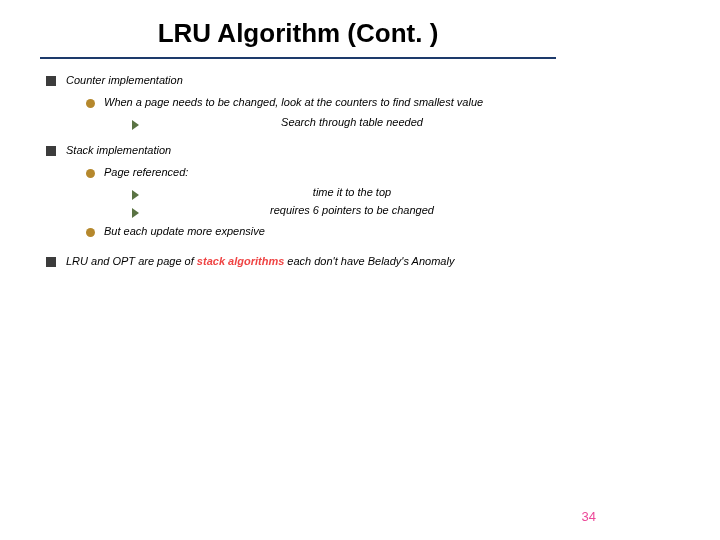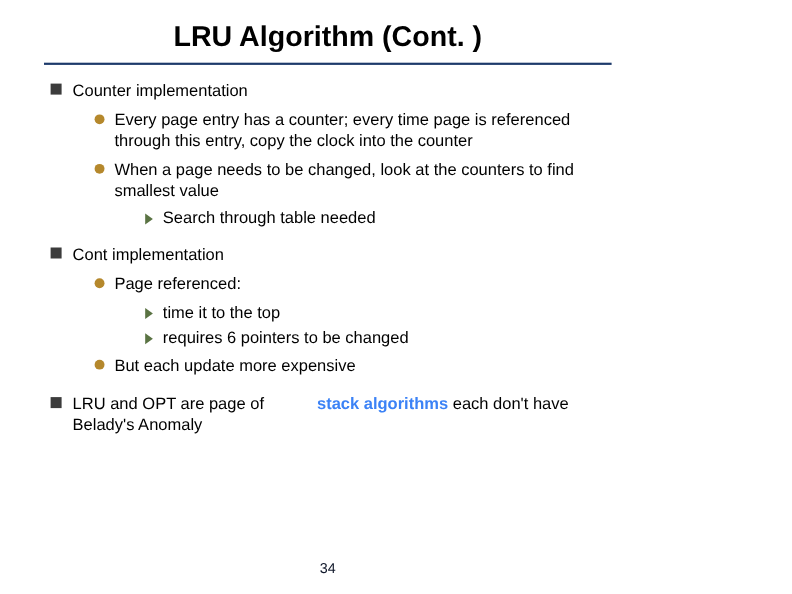--- a/index.html
+++ b/index.html
@@ -7,7 +7,7 @@
   .slide { width: 596px; height: 540px; position: relative; padding: 18px 40px 0 40px; }
   .title { font-size: 26px; font-weight: bold; text-align: center; color: #000; }
   .hr { border: 0; border-top: 2px solid #1d3a6b; margin: 8px 0 14px 0; }
-  .content { font-size: 15px; color: #000; line-height: 1.28; }
+  .content { font-size: 11px; color: #000; line-height: 1.28; font-style: italic; }
   .l1 { margin: 0 0 8px 6px; padding-left: 20px; position: relative; }
   .l1::before { content: ""; position: absolute; left: 0; top: 3px; width: 10px; height: 10px; background: #3c3c3c; }
   .l2 { margin: 6px 0 6px 46px; padding-left: 18px; position: relative; }

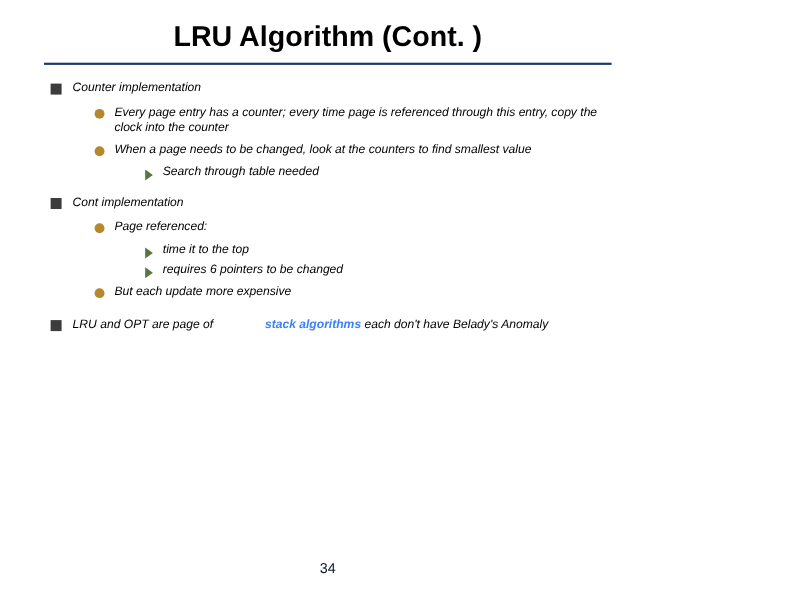--- a/index.html
+++ b/index.html
@@ -28,7 +28,6 @@
   <div class="content">
 
     <div class="l1">Counter implementation</div>
-    <div class="l2">Every page entry has a counter; every time page is referenced through this entry, copy the clock into the counter</div>
     <div class="l2">When a page needs to be changed, look at the counters to find smallest value</div>
     <div class="l3">Search through table needed</div>
 

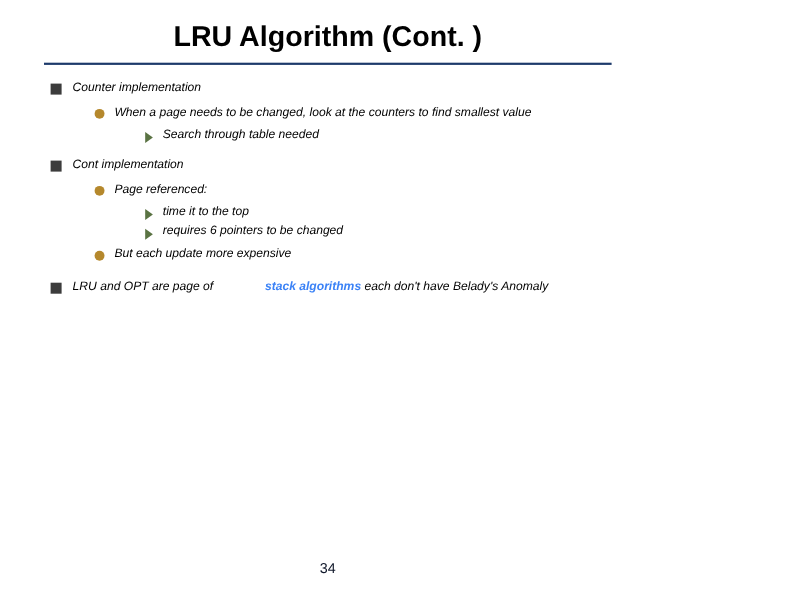--- a/index.html
+++ b/index.html
@@ -12,7 +12,7 @@
   .l1::before { content: ""; position: absolute; left: 0; top: 3px; width: 10px; height: 10px; background: #3c3c3c; }
   .l2 { margin: 6px 0 6px 46px; padding-left: 18px; position: relative; }
   .l2::before { content: ""; position: absolute; left: 0; top: 4px; width: 9px; height: 9px; background: #b5882c; border-radius: 50%; }
-  .l3 { margin: 4px 0 4px 92px; padding-left: 16px; position: relative; }
+  .l3 { margin: 4px 0 4px 92px; padding-left: 16px; position: relative; text-align: center; }
   .l3::before { content: ""; position: absolute; left: 0; top: 5px; width: 0; height: 0; border-top: 5px solid transparent; border-bottom: 5px solid transparent; border-left: 7px solid #5a7343; }
   .gap { height: 10px; }
   .bold-term { font-weight: bold; color: #3b82f6; margin-left: 44px; }

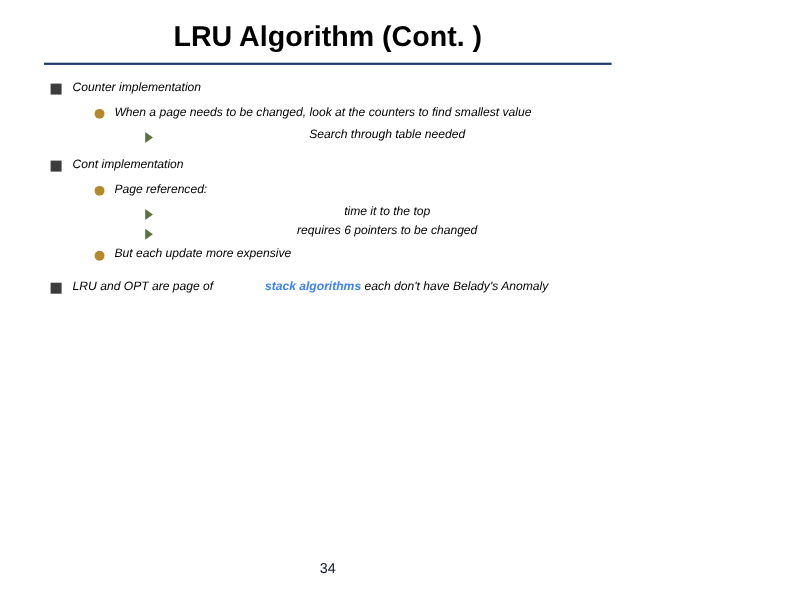--- a/index.html
+++ b/index.html
@@ -33,7 +33,7 @@
 
     <div class="gap"></div>
 
-    <div class="l1">Cont implementation</div>
+    <div class="l1">Stack implementation</div>
     <div class="l2">Page referenced:</div>
     <div class="l3">time it to the top</div>
     <div class="l3">requires 6 pointers to be changed</div>

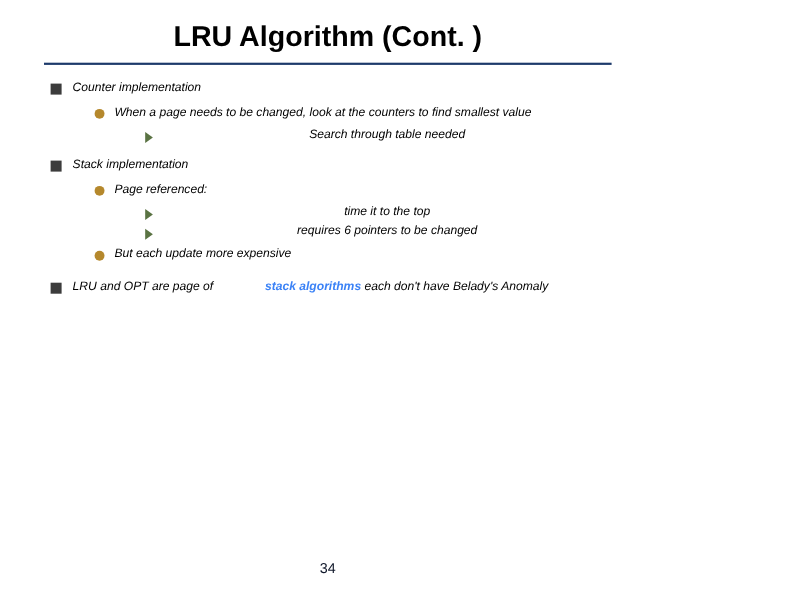--- a/index.html
+++ b/index.html
@@ -15,7 +15,7 @@
   .l3 { margin: 4px 0 4px 92px; padding-left: 16px; position: relative; text-align: center; }
   .l3::before { content: ""; position: absolute; left: 0; top: 5px; width: 0; height: 0; border-top: 5px solid transparent; border-bottom: 5px solid transparent; border-left: 7px solid #5a7343; }
   .gap { height: 10px; }
-  .bold-term { font-weight: bold; color: #3b82f6; margin-left: 44px; }
+  .bold-term { font-weight: bold; color: #ef4444; }
   .pagenum { position: absolute; bottom: 16px; left: 0; width: 100%; text-align: center; font-size: 13px; color: #0f172a; }
 </style>
 </head>

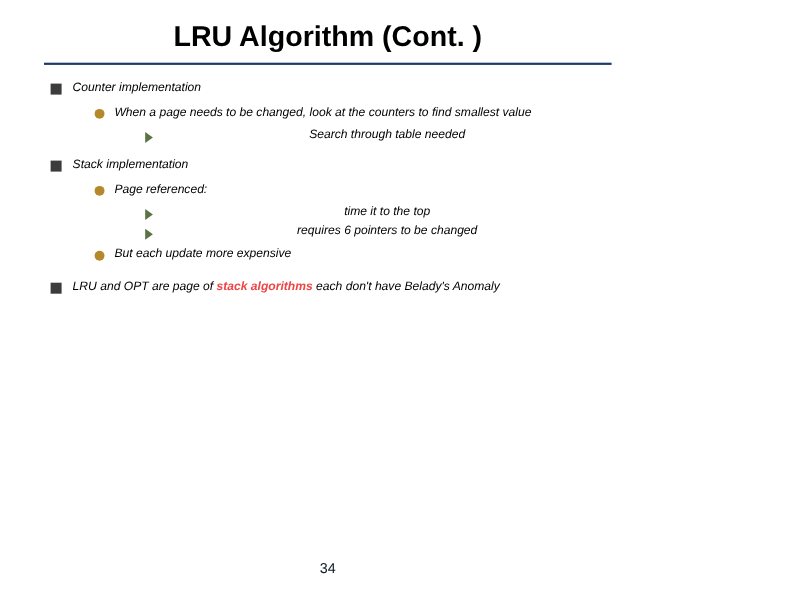--- a/index.html
+++ b/index.html
@@ -16,7 +16,7 @@
   .l3::before { content: ""; position: absolute; left: 0; top: 5px; width: 0; height: 0; border-top: 5px solid transparent; border-bottom: 5px solid transparent; border-left: 7px solid #5a7343; }
   .gap { height: 10px; }
   .bold-term { font-weight: bold; color: #ef4444; }
-  .pagenum { position: absolute; bottom: 16px; left: 0; width: 100%; text-align: center; font-size: 13px; color: #0f172a; }
+  .pagenum { position: absolute; bottom: 16px; left: 0; width: 100%; text-align: right; font-size: 13px; color: #ec4899; }
 </style>
 </head>
 <body>

